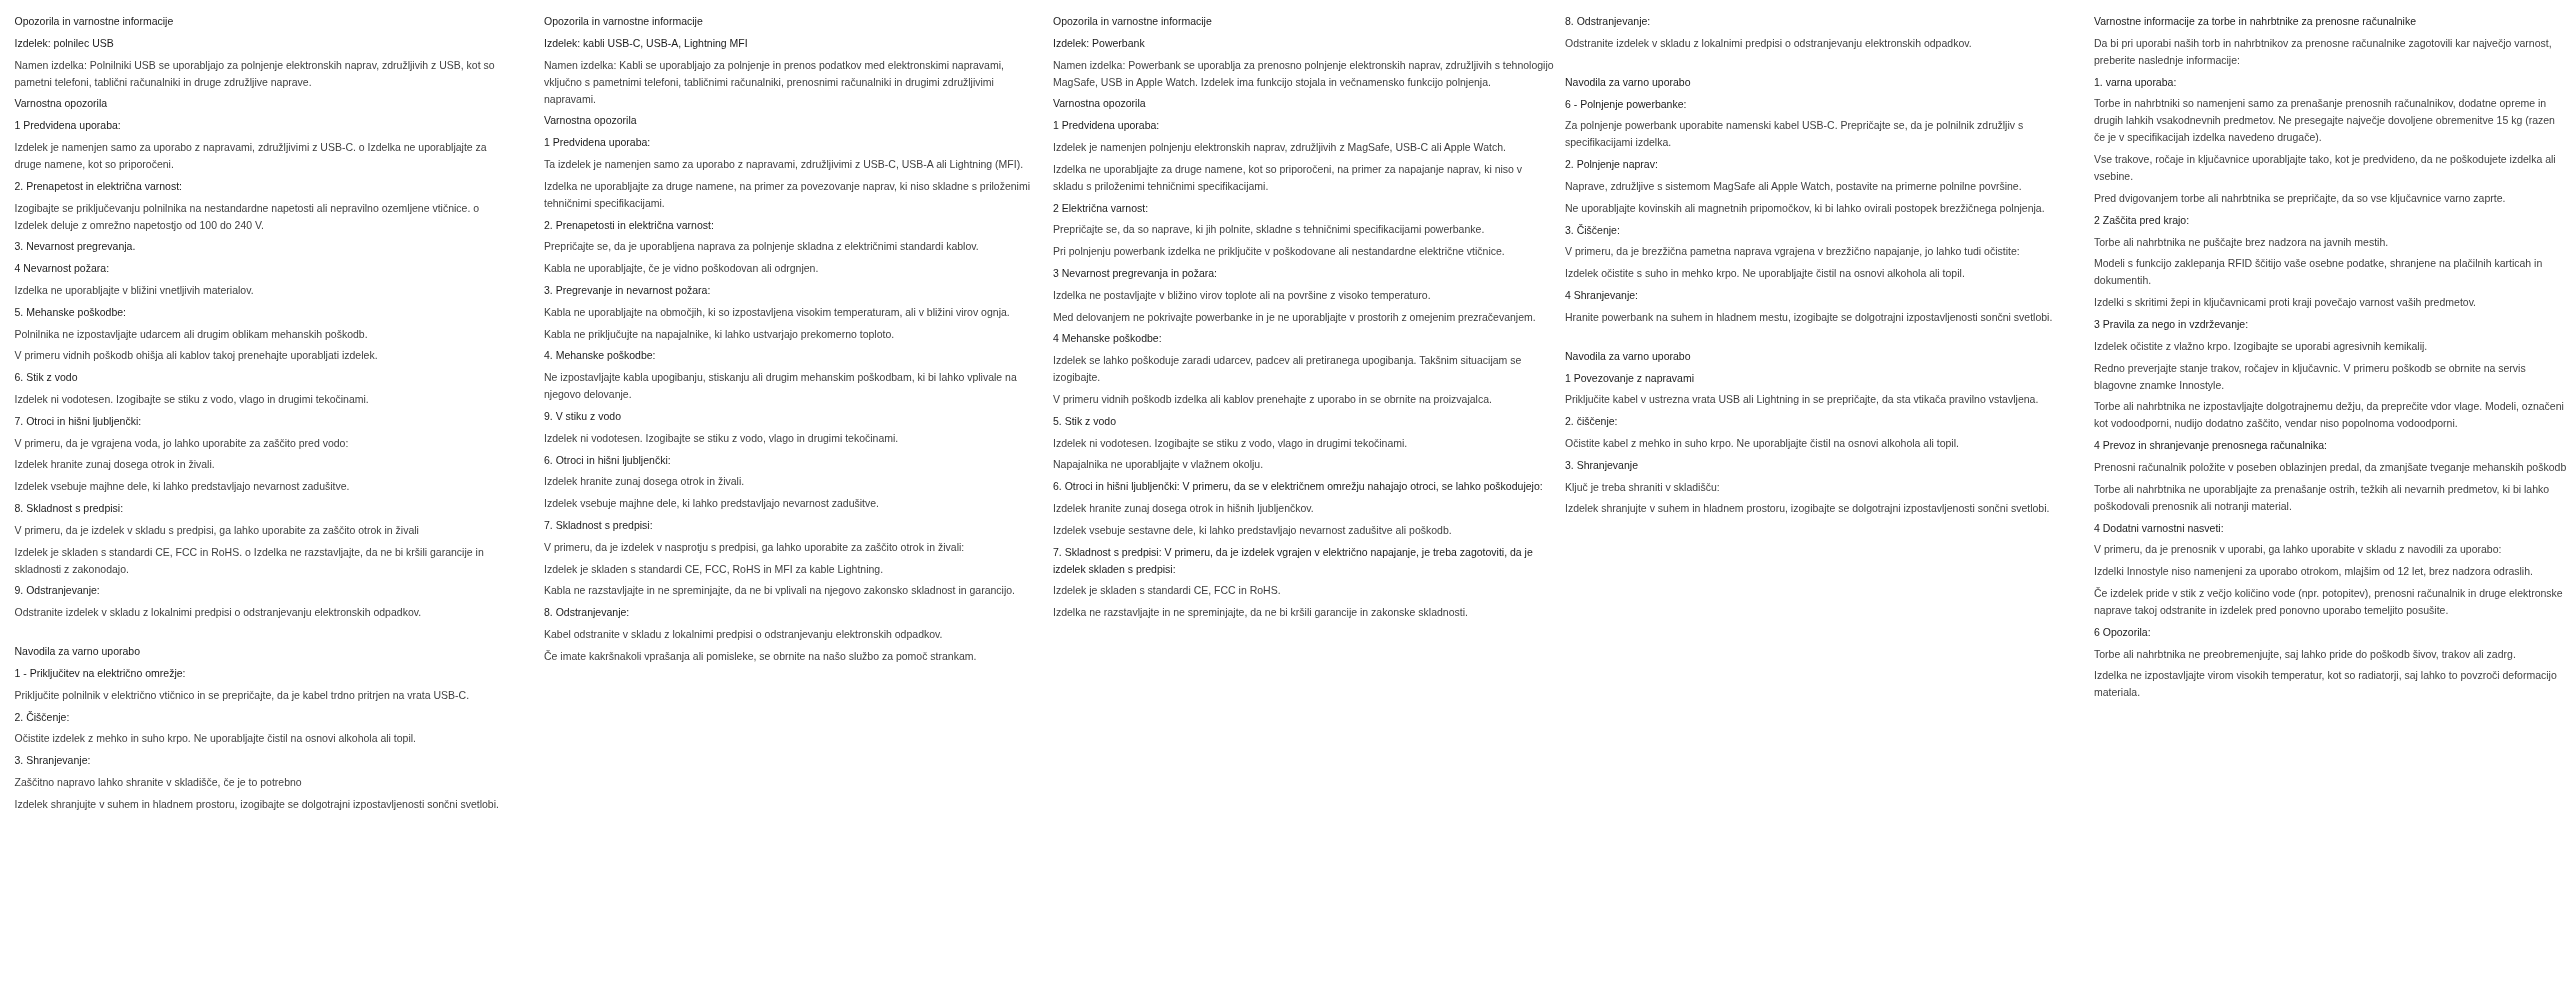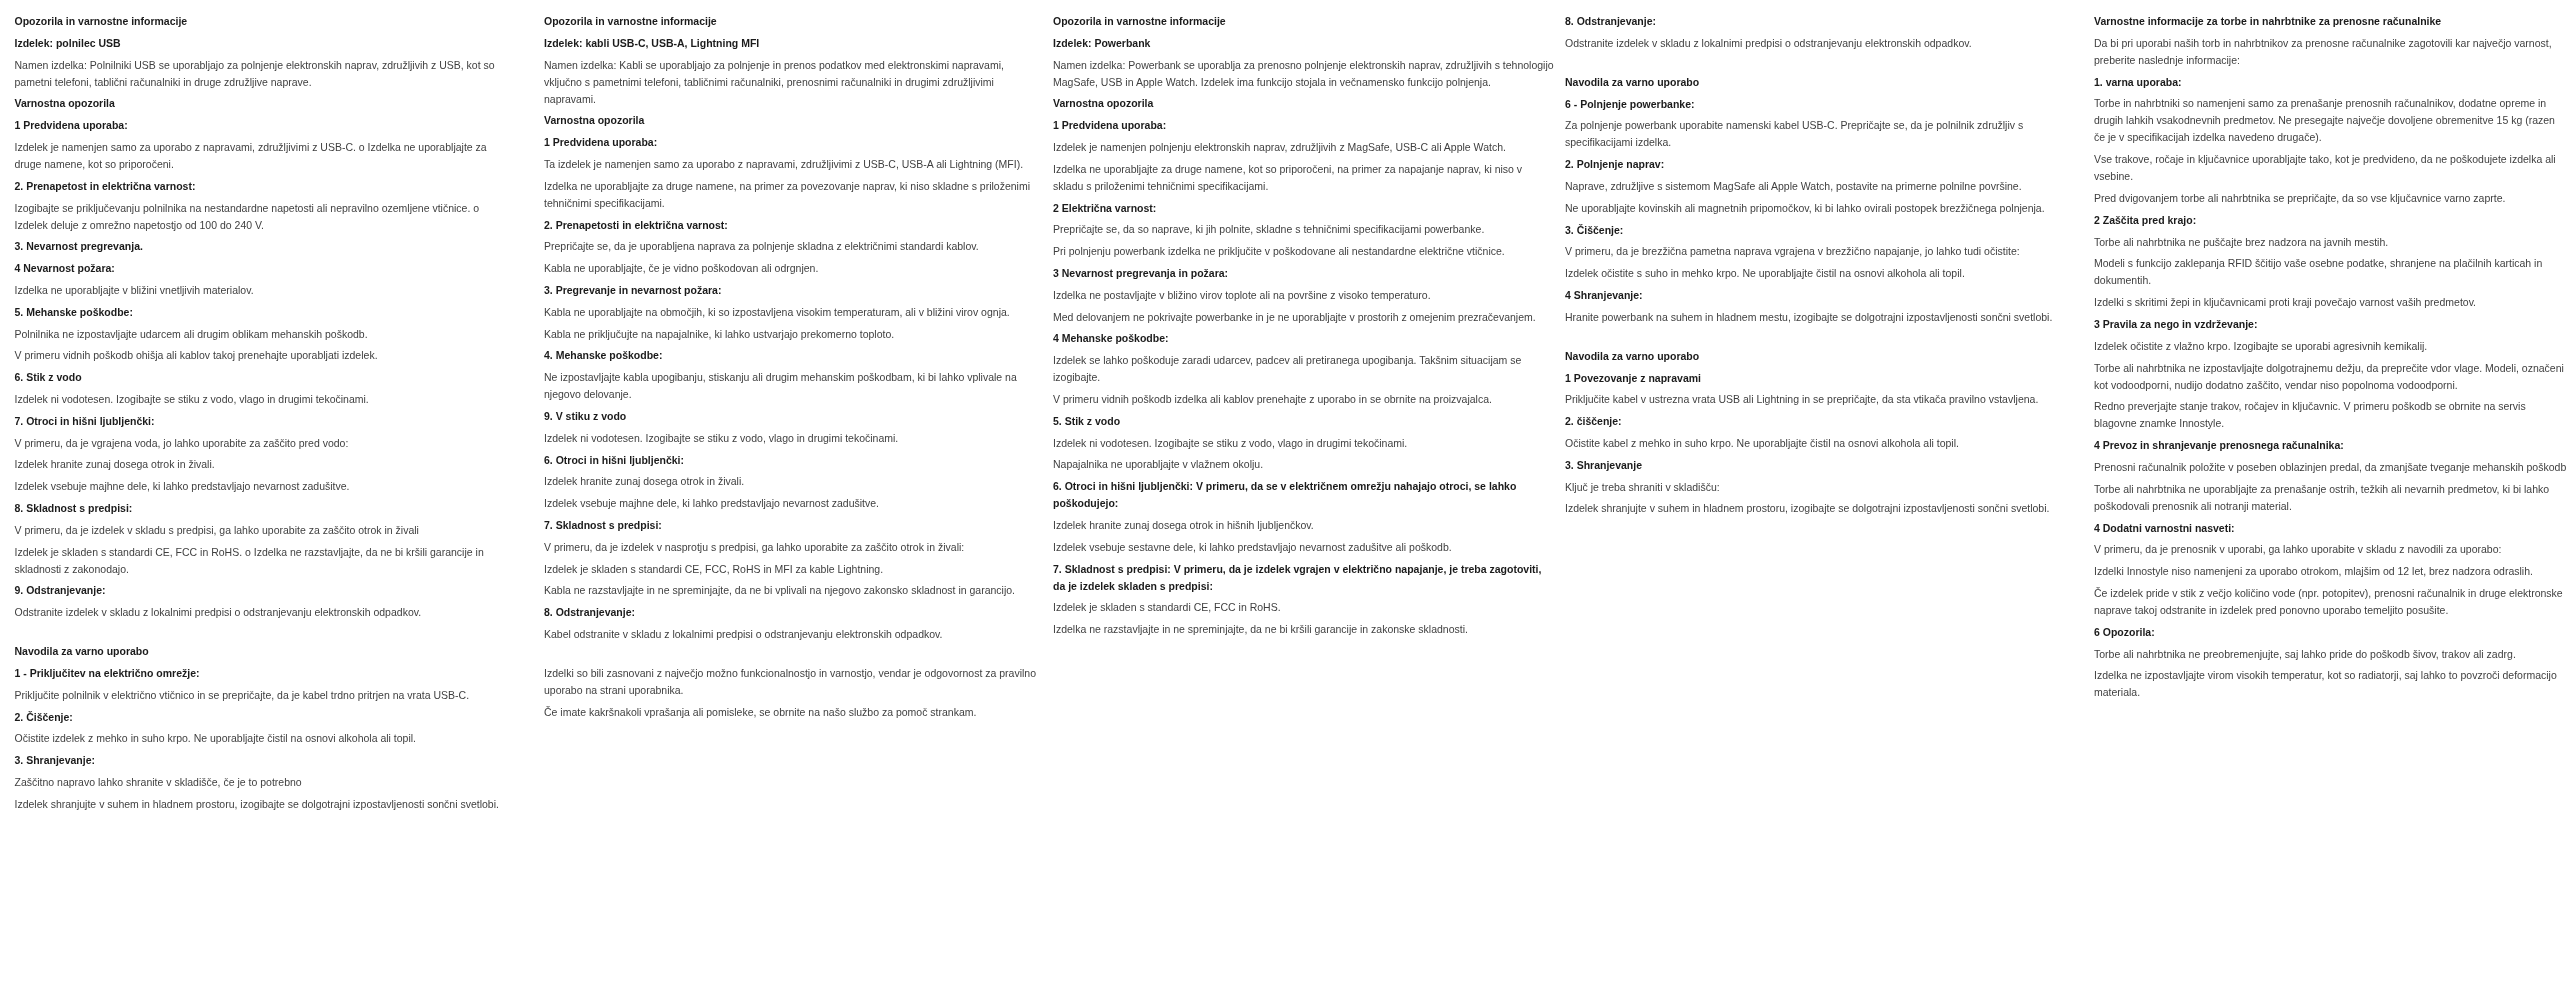--- a/index.html
+++ b/index.html
@@ -24,7 +24,7 @@
   .col-3 { left: 1565px; width: 506px; }
   .col-4 { left: 2094px; width: 473px; }
   .blk { margin: 0 0 4.8px 0; }
-  .blk.h { font-weight: bold; color: #1b1b1b; }
+  .blk.h { font-weight: normal; color: #1b1b1b; }
   .blk.gap { margin-top: 22px; }
 </style>
 </head>

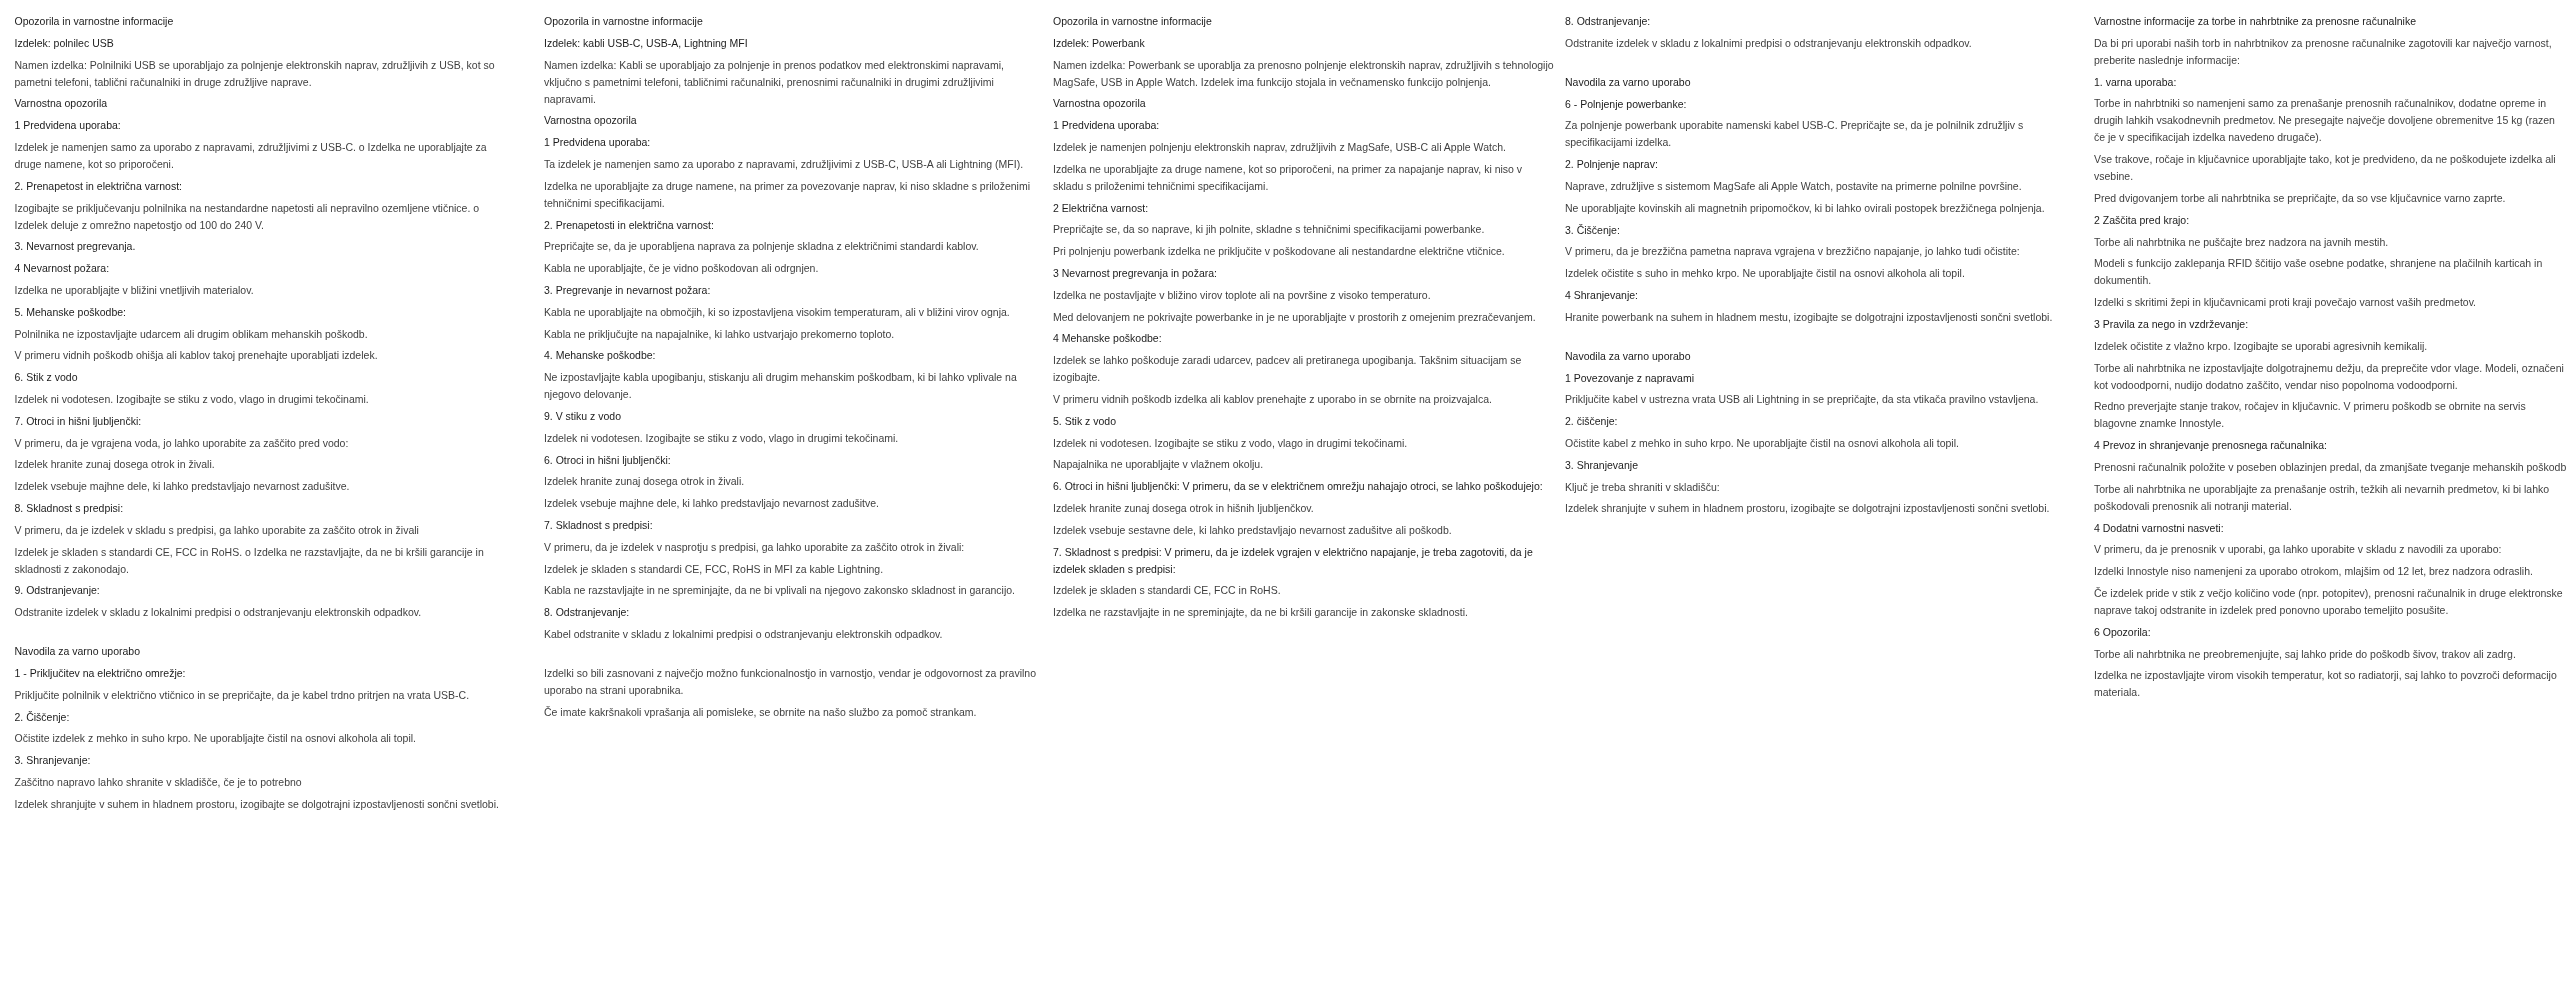--- a/index.html
+++ b/index.html
@@ -159,8 +159,8 @@
       <p class="blk p">Izdelki s skritimi žepi in ključavnicami proti kraji povečajo varnost vaših predmetov.</p>
       <p class="blk h">3 Pravila za nego in vzdrževanje:</p>
       <p class="blk p">Izdelek očistite z vlažno krpo. Izogibajte se uporabi agresivnih kemikalij.</p>
+      <p class="blk p">Redno preverjajte stanje trakov, ročajev in ključavnic. V primeru poškodb se obrnite na servis blagovne znamke Innostyle.</p>
       <p class="blk p">Torbe ali nahrbtnika ne izpostavljajte dolgotrajnemu dežju, da preprečite vdor vlage. Modeli, označeni kot vodoodporni, nudijo dodatno zaščito, vendar niso popolnoma vodoodporni.</p>
-      <p class="blk p">Redno preverjajte stanje trakov, ročajev in ključavnic. V primeru poškodb se obrnite na servis blagovne znamke Innostyle.</p>
       <p class="blk h">4 Prevoz in shranjevanje prenosnega računalnika:</p>
       <p class="blk p">Prenosni računalnik položite v poseben oblazinjen predal, da zmanjšate tveganje mehanskih poškodb</p>
       <p class="blk p">Torbe ali nahrbtnika ne uporabljajte za prenašanje ostrih, težkih ali nevarnih predmetov, ki bi lahko poškodovali prenosnik ali notranji material.</p>

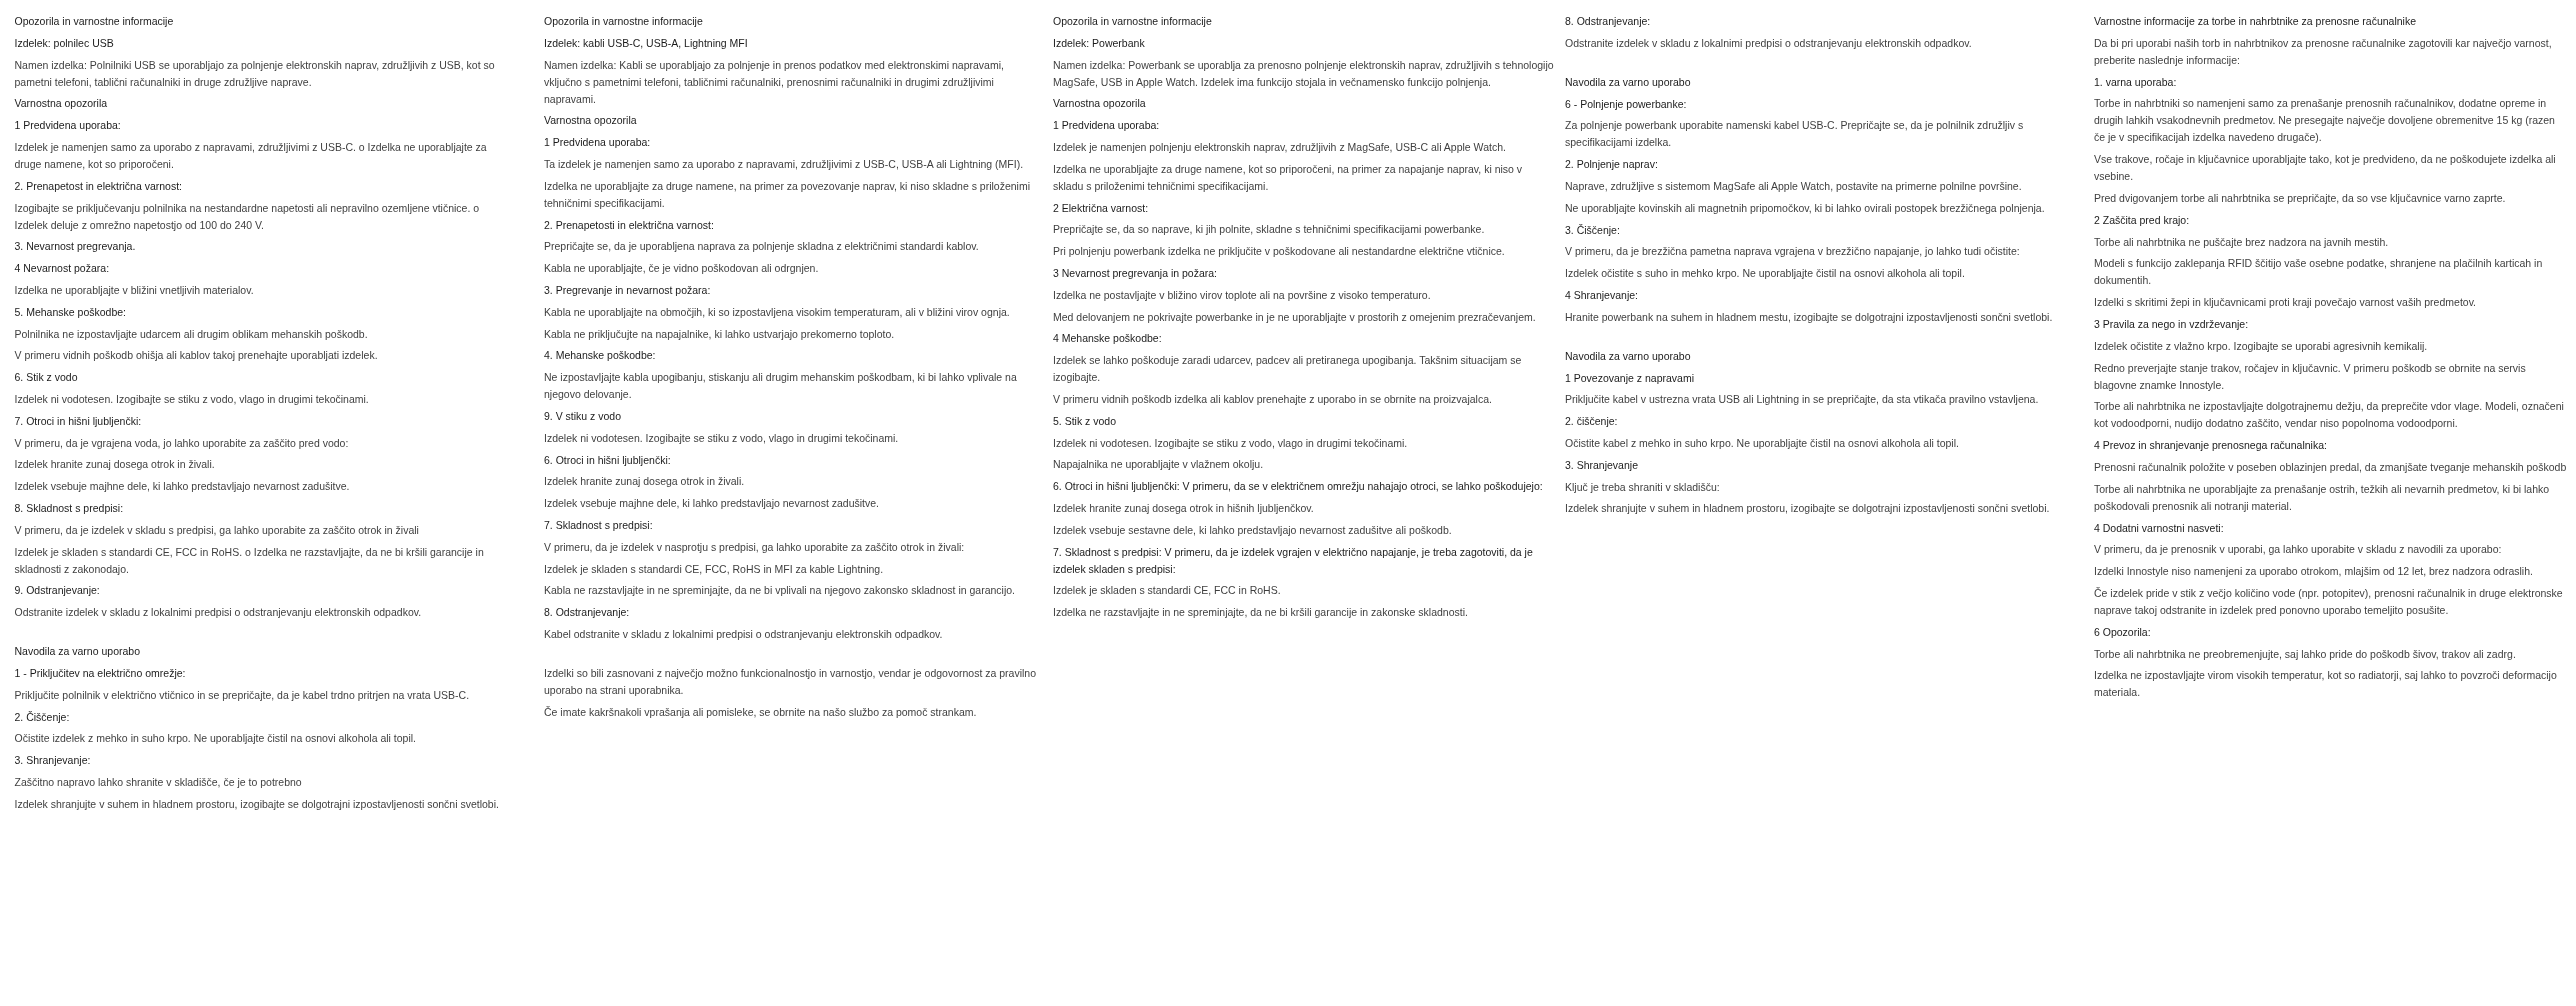--- a/index.html
+++ b/index.html
@@ -93,7 +93,6 @@
       <p class="blk p">Kabla ne razstavljajte in ne spreminjajte, da ne bi vplivali na njegovo zakonsko skladnost in garancijo.</p>
       <p class="blk h">8. Odstranjevanje:</p>
       <p class="blk p">Kabel odstranite v skladu z lokalnimi predpisi o odstranjevanju elektronskih odpadkov.</p>
-      <p class="blk p gap">Izdelki so bili zasnovani z največjo možno funkcionalnostjo in varnostjo, vendar je odgovornost za pravilno uporabo na strani uporabnika.</p>
       <p class="blk p">Če imate kakršnakoli vprašanja ali pomisleke, se obrnite na našo službo za pomoč strankam.</p>
     </section>
   <section class="col col-2">

